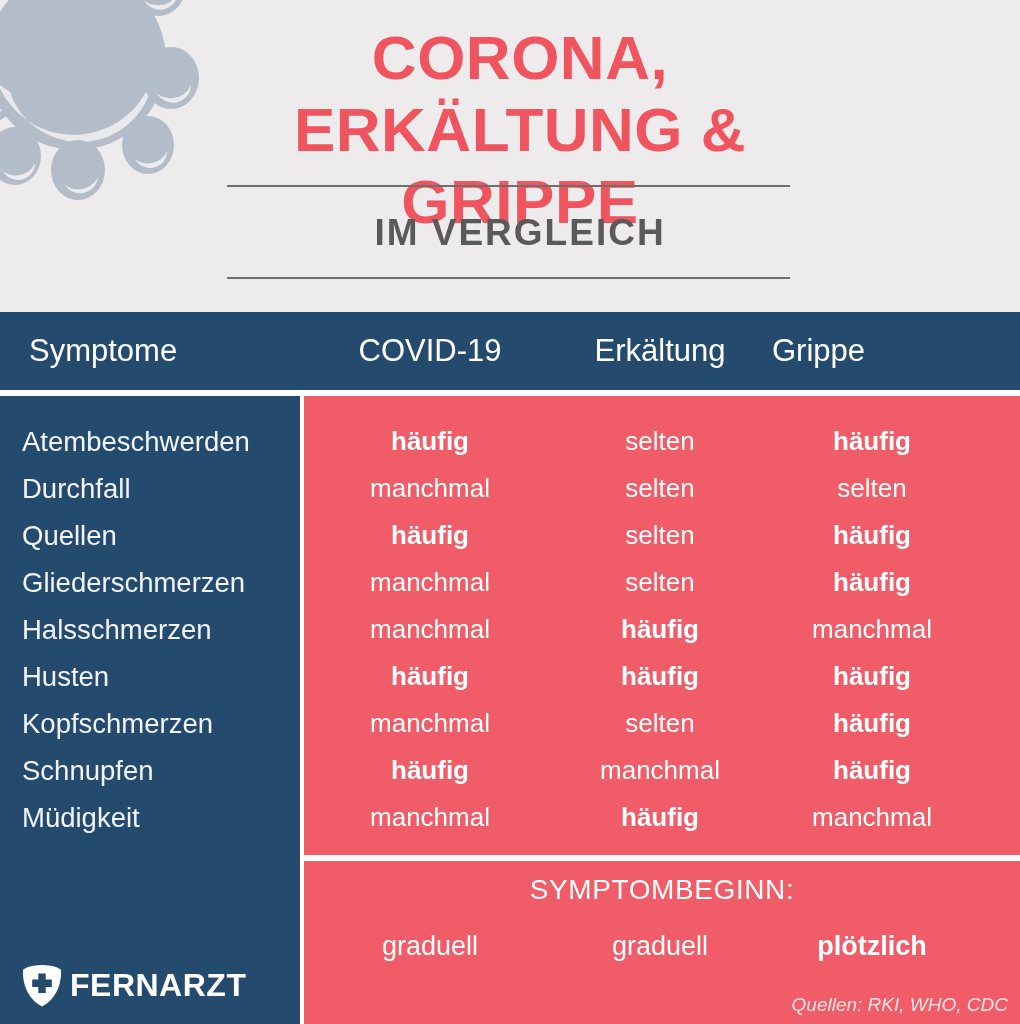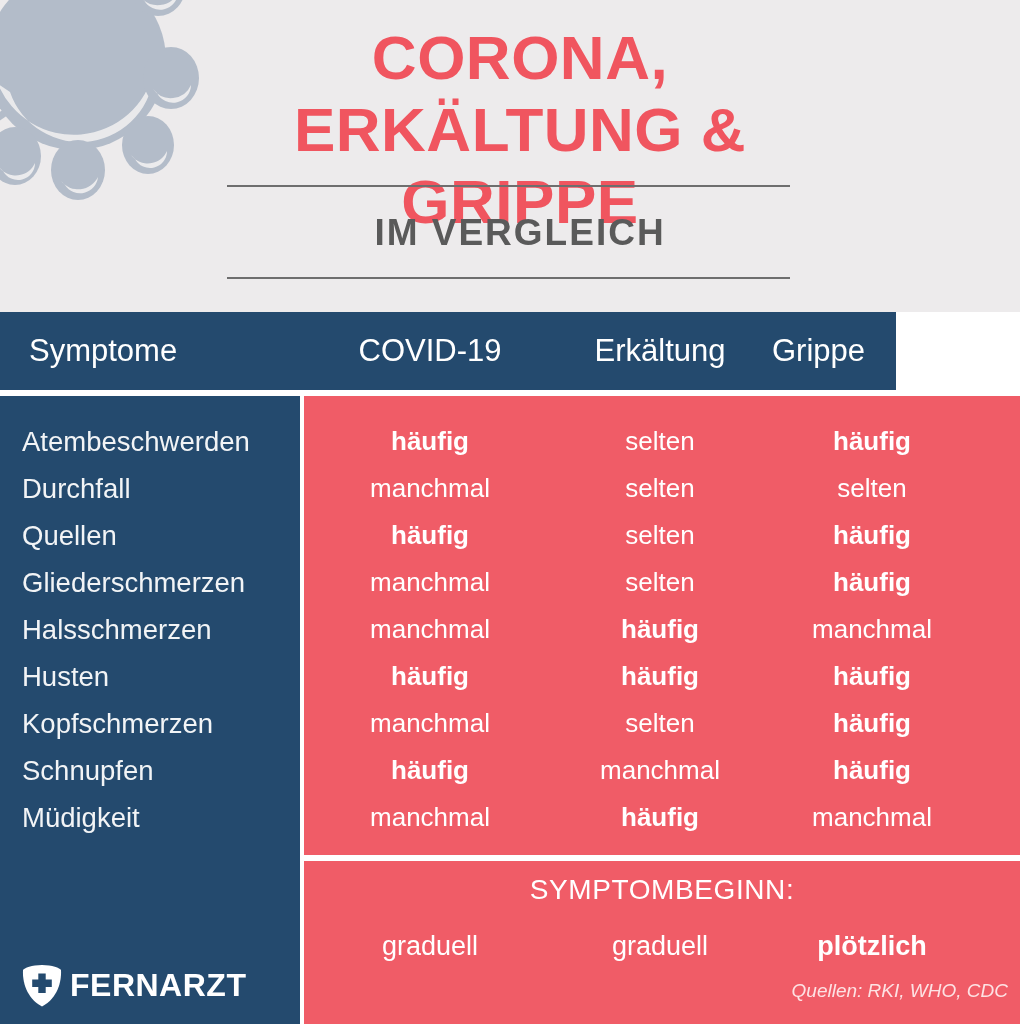--- a/index.html
+++ b/index.html
@@ -96,7 +96,7 @@
     position: absolute;
     left: 0;
     top: 312px;
-    width: 896px;
+    width: 1020px;
     height: 78px;
     background: #244a6e;
   }

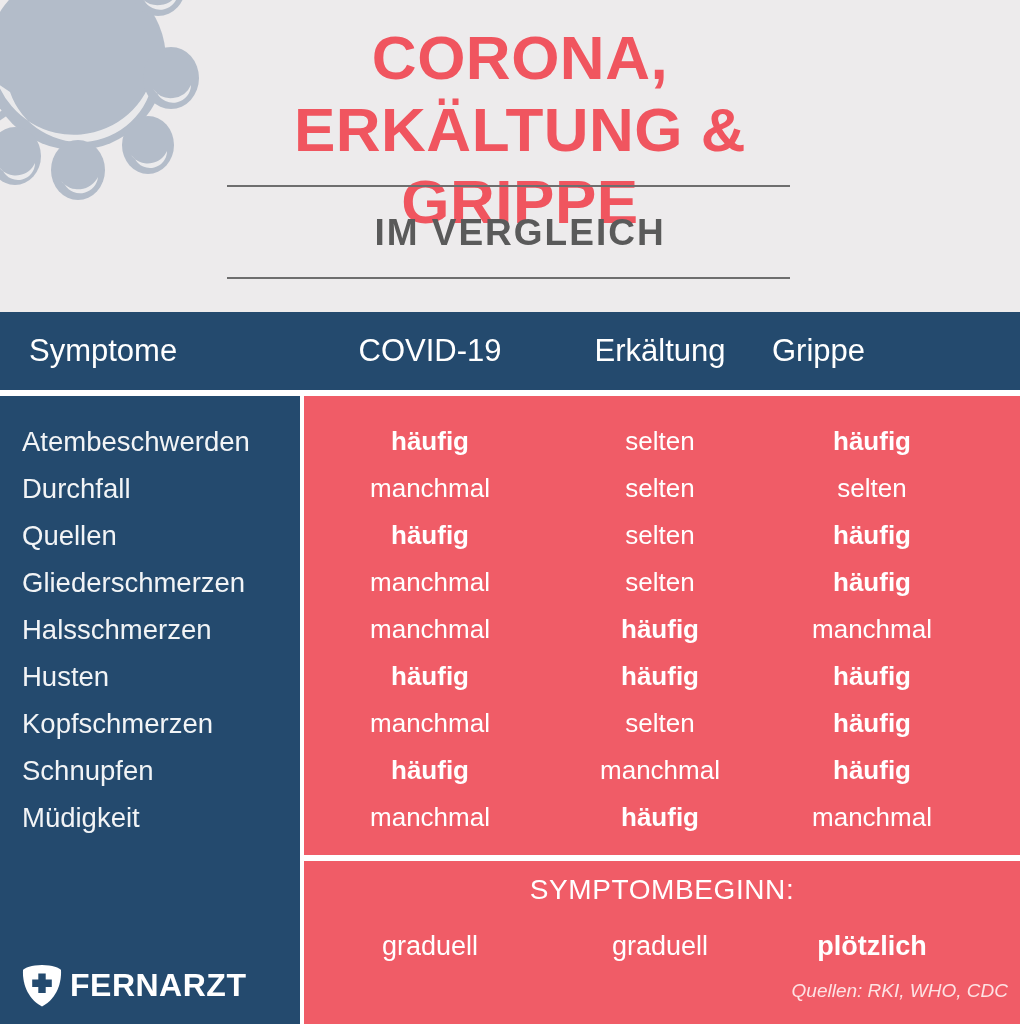--- a/index.html
+++ b/index.html
@@ -260,7 +260,7 @@
   .sources {
     position: absolute;
     right: 12px;
-    bottom: 22px;
+    bottom: 8px;
     color: #fde2e4;
     font-size: 19px;
     font-style: italic;

